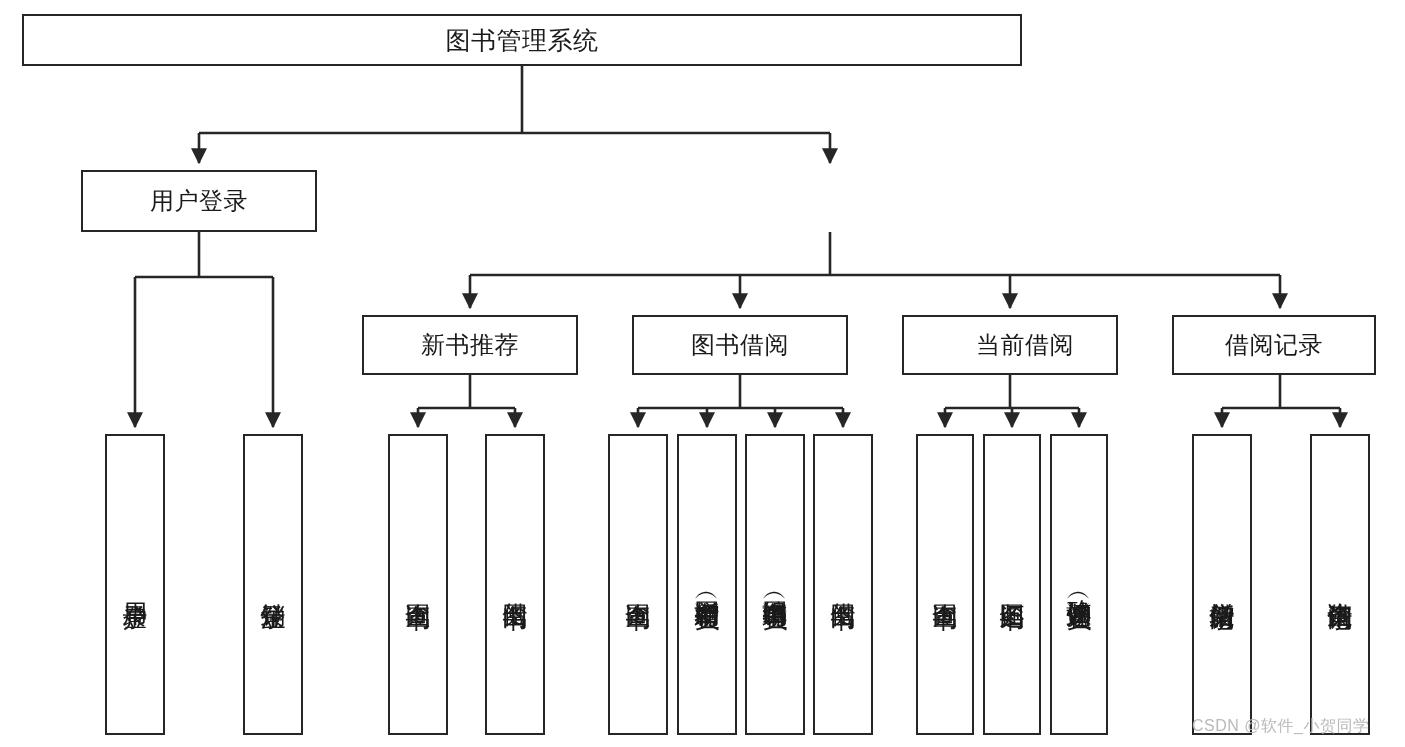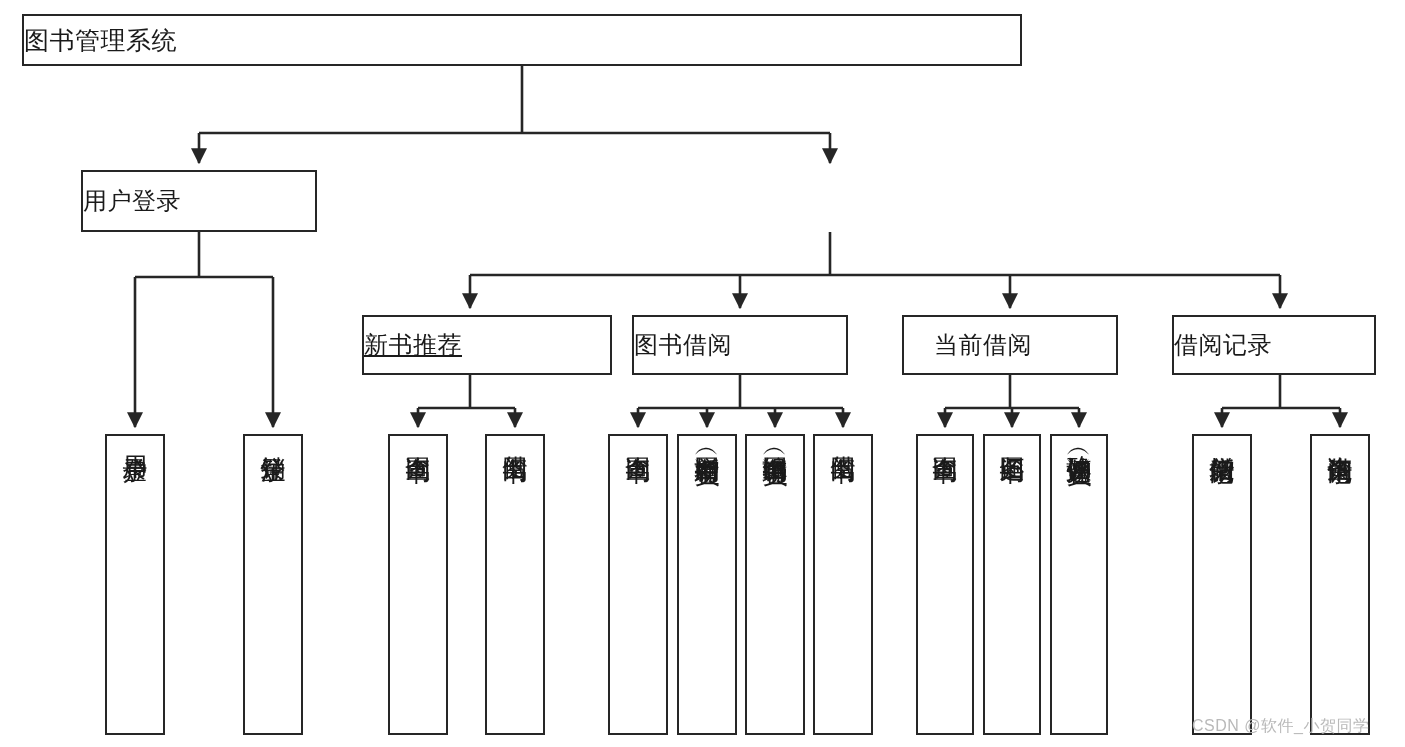--- a/index.html
+++ b/index.html
@@ -32,7 +32,7 @@
     background: #ffffff;
     display: flex;
     align-items: center;
-    justify-content: flex-start;
+    justify-content: center;
     color: #1a1a1a;
   }
   .node .label {

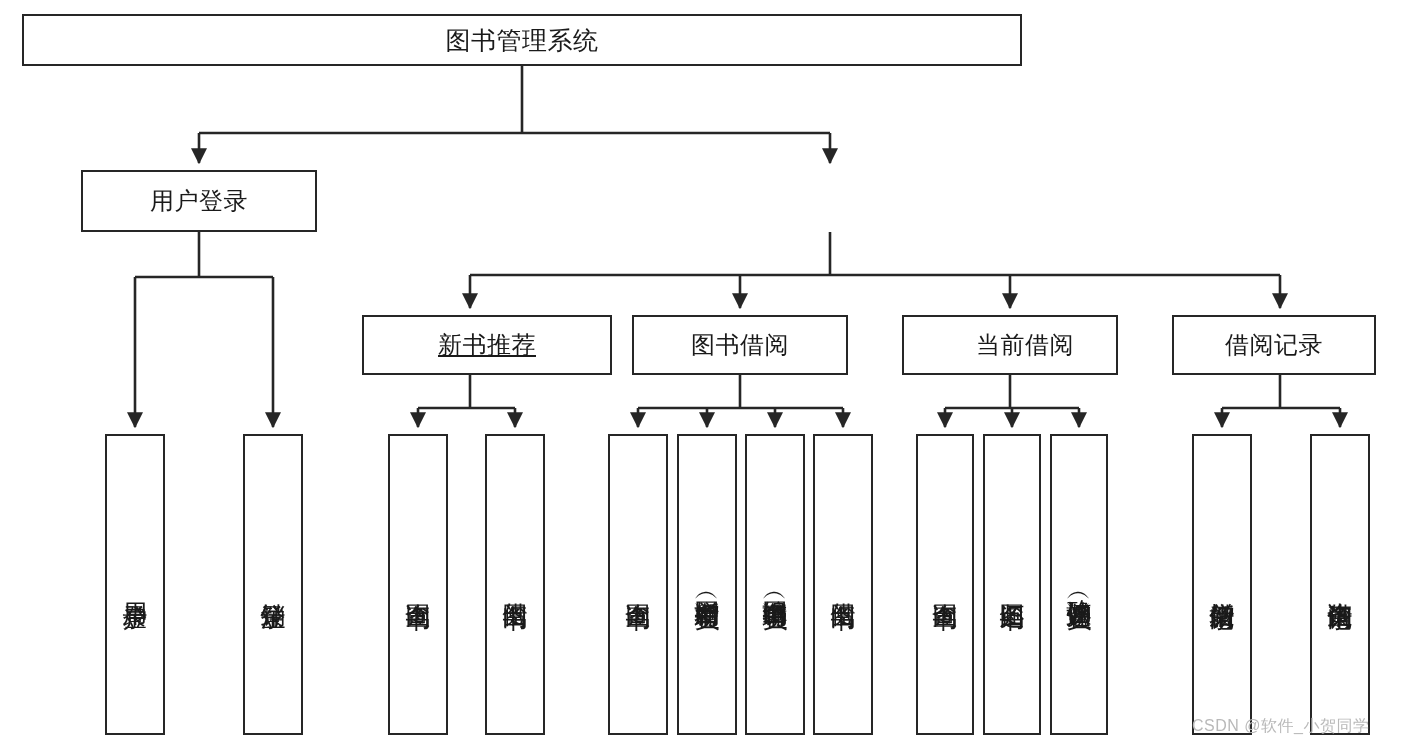--- a/index.html
+++ b/index.html
@@ -134,7 +134,7 @@
     <span class="label">用户登录</span>
   </div>
 
-  <div class="node horiz" style="left:362px; top:315px; width:250px; height:60px;text-decoration:underline;">
+  <div class="node horiz" style="left:362px; top:315px; width:216px; height:60px;">
     <span class="label">新书推荐</span>
   </div>
   <div class="node horiz" style="left:632px; top:315px; width:216px; height:60px;">

